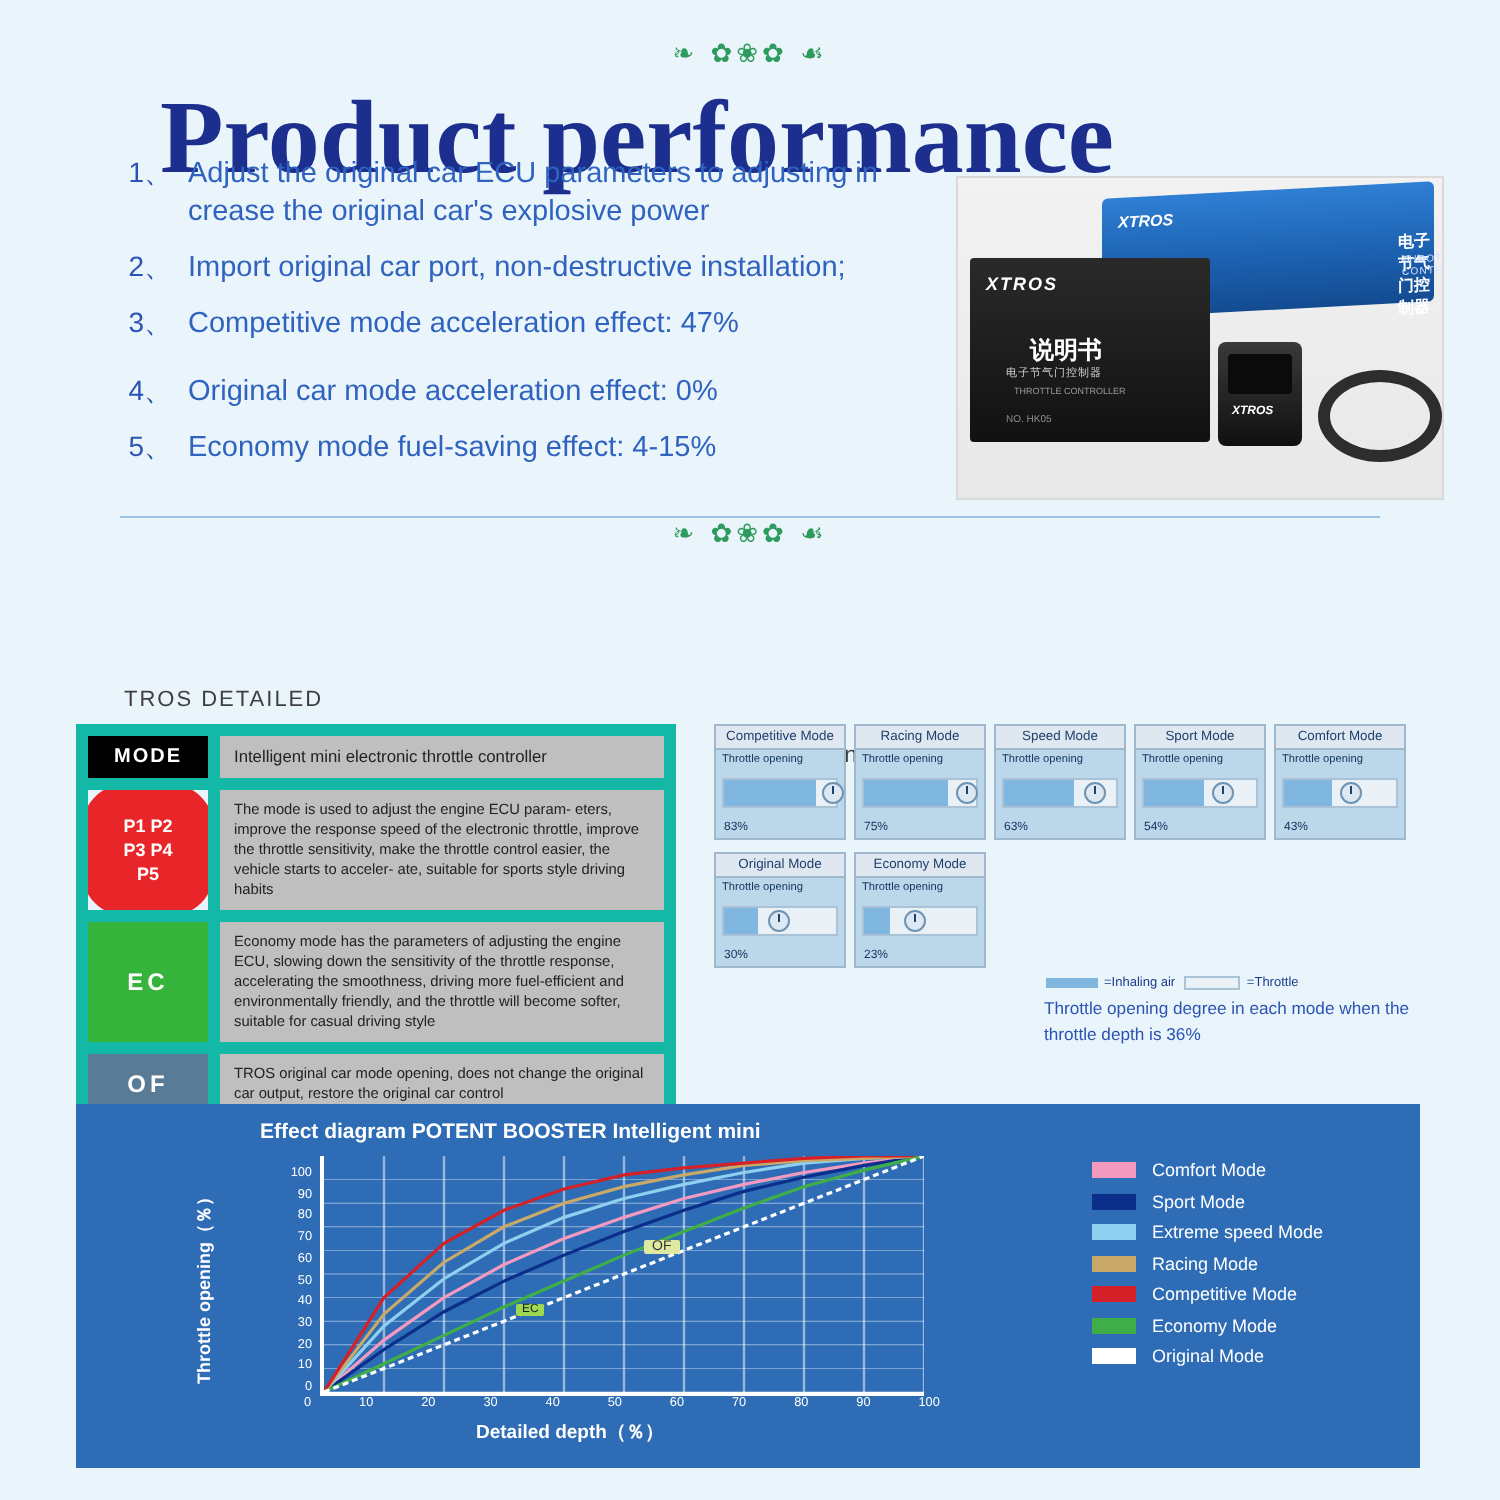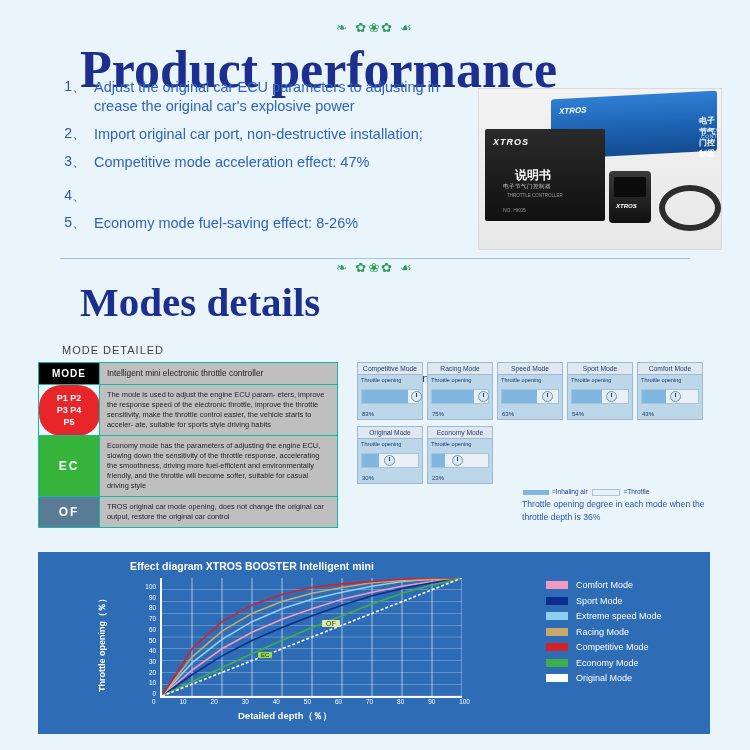--- a/index.html
+++ b/index.html
@@ -200,6 +200,7 @@
     </div>
     <div class="bullet" style="margin-top:14px;">
       <span class="bnum">4、</span>
+      <span class="btxt">Original car mode acceleration effect: 0%</span>
     </div>
     <div class="bullet">
       <span class="bnum">5、</span>

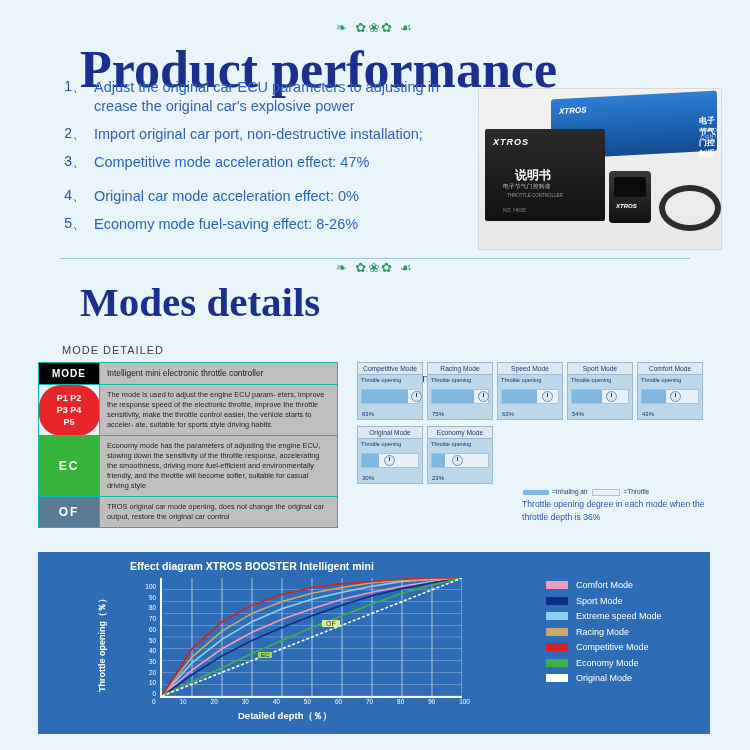--- a/index.html
+++ b/index.html
@@ -204,7 +204,7 @@
     </div>
     <div class="bullet">
       <span class="bnum">5、</span>
-      <span class="btxt">Economy mode fuel-saving effect: 8-26%</span>
+      <span class="btxt">Economy mode fuel-saving effect: 4-15%</span>
     </div>
   </div>
 

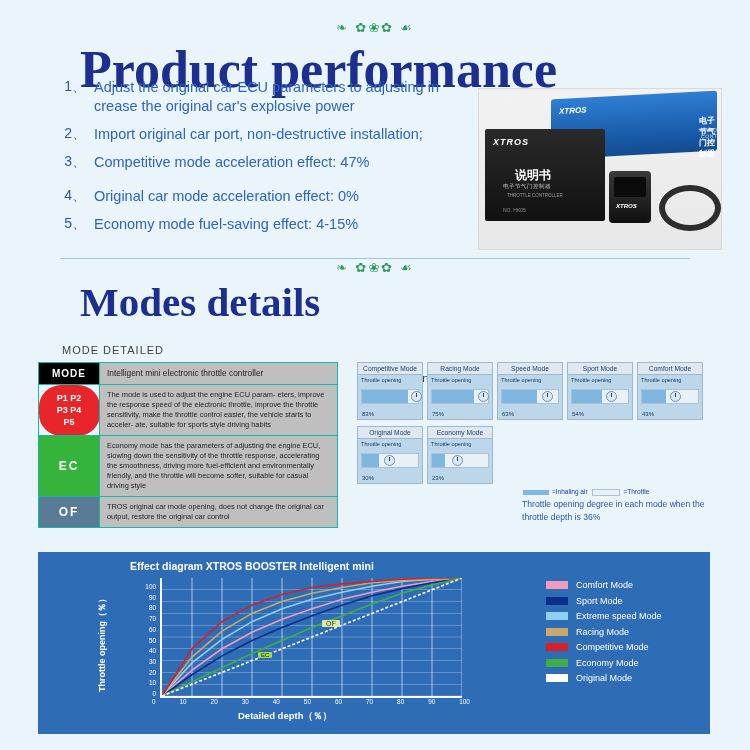--- a/index.html
+++ b/index.html
@@ -232,7 +232,6 @@
 
   <div class="sec2">
     <div class="orn">❧ ✿❀✿ ☙</div>
-    <h2 class="title2">Modes details</h2>
   </div>
 
   <div class="mode-head">MODE DETAILED</div>

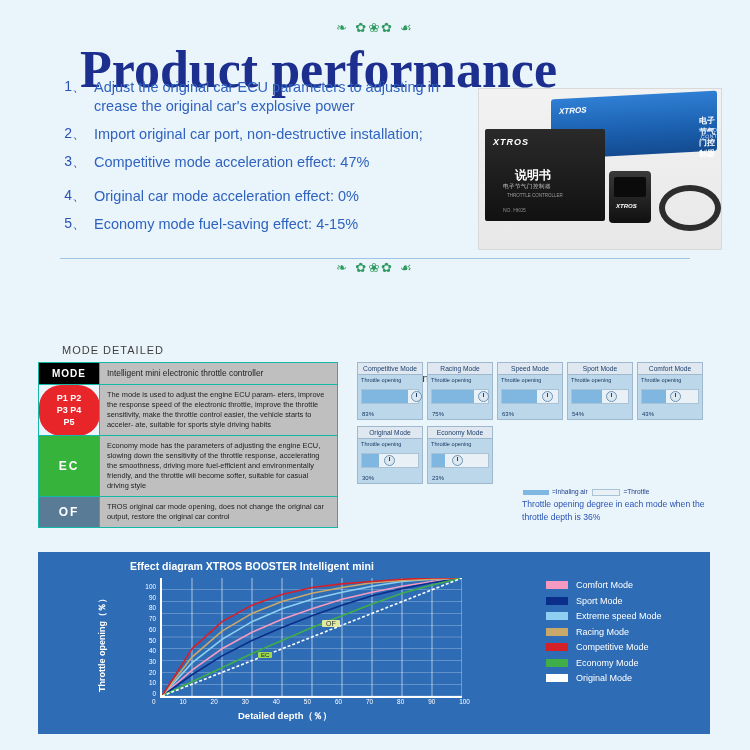--- a/index.html
+++ b/index.html
@@ -234,7 +234,7 @@
     <div class="orn">❧ ✿❀✿ ☙</div>
   </div>
 
-  <div class="mode-head">MODE DETAILED</div>
+  <div class="mode-head">TROS DETAILED</div>
 
   <table class="mtable">
     <tbody>

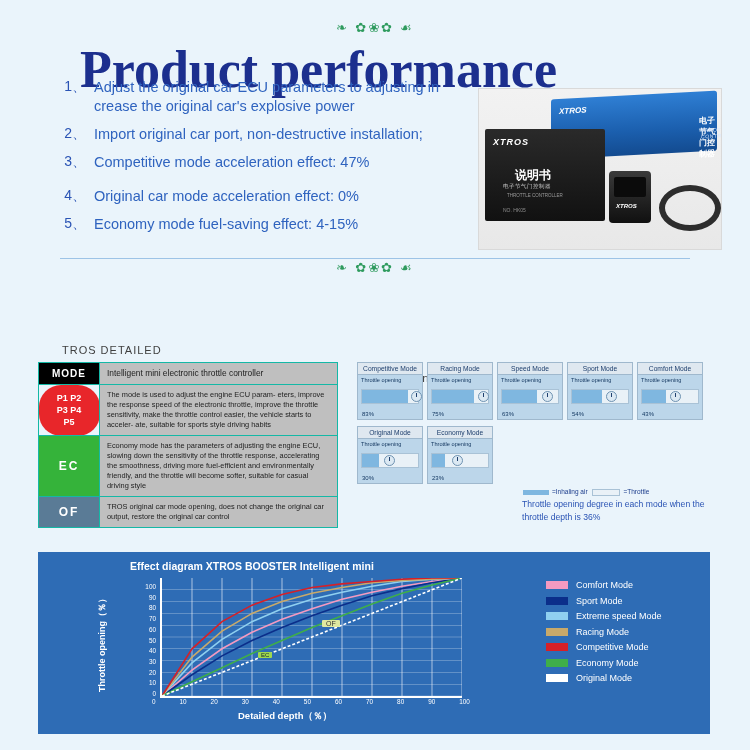--- a/index.html
+++ b/index.html
@@ -95,7 +95,7 @@
   
   .mode-head{position:absolute;left:62px;top:344px;font-size:11px;color:#3f3f3f;letter-spacing:1px;}
   .mtable{position:absolute;left:38px;top:362px;width:300px;border-collapse:collapse;}
-  .mtable td{border:1px solid #14b8a6;vertical-align:middle;}
+  .mtable td{border:6px solid #14b8a6;vertical-align:middle;}
   .mc-label{width:56px;text-align:center;color:#fff;font-size:9.5px;font-weight:bold;padding:4px 2px;}
   .mc-desc{background:#bfbfbf;color:#222;font-size:7.4px;line-height:1.35;padding:5px 7px;}
   .r-mode .mc-label{background:#000;font-size:10px;letter-spacing:1px;}

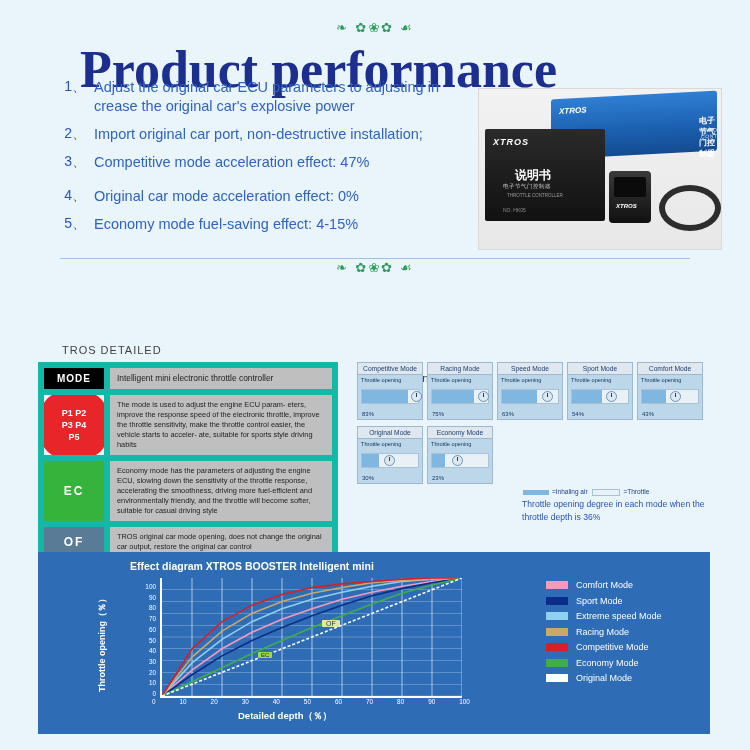--- a/index.html
+++ b/index.html
@@ -353,7 +353,7 @@
   <div class="note">Throttle opening degree in each mode when the throttle depth is 36%</div>
 
   <div class="chart-wrap">
-    <div class="chart-title">Effect diagram  XTROS BOOSTER  Intelligent mini</div>
+    <div class="chart-title">Effect diagram  POTENT BOOSTER  Intelligent mini</div>
 
     <div class="yaxis-title" style="top:140px;">Throttle opening（％）</div>
     <div class="ylab">

